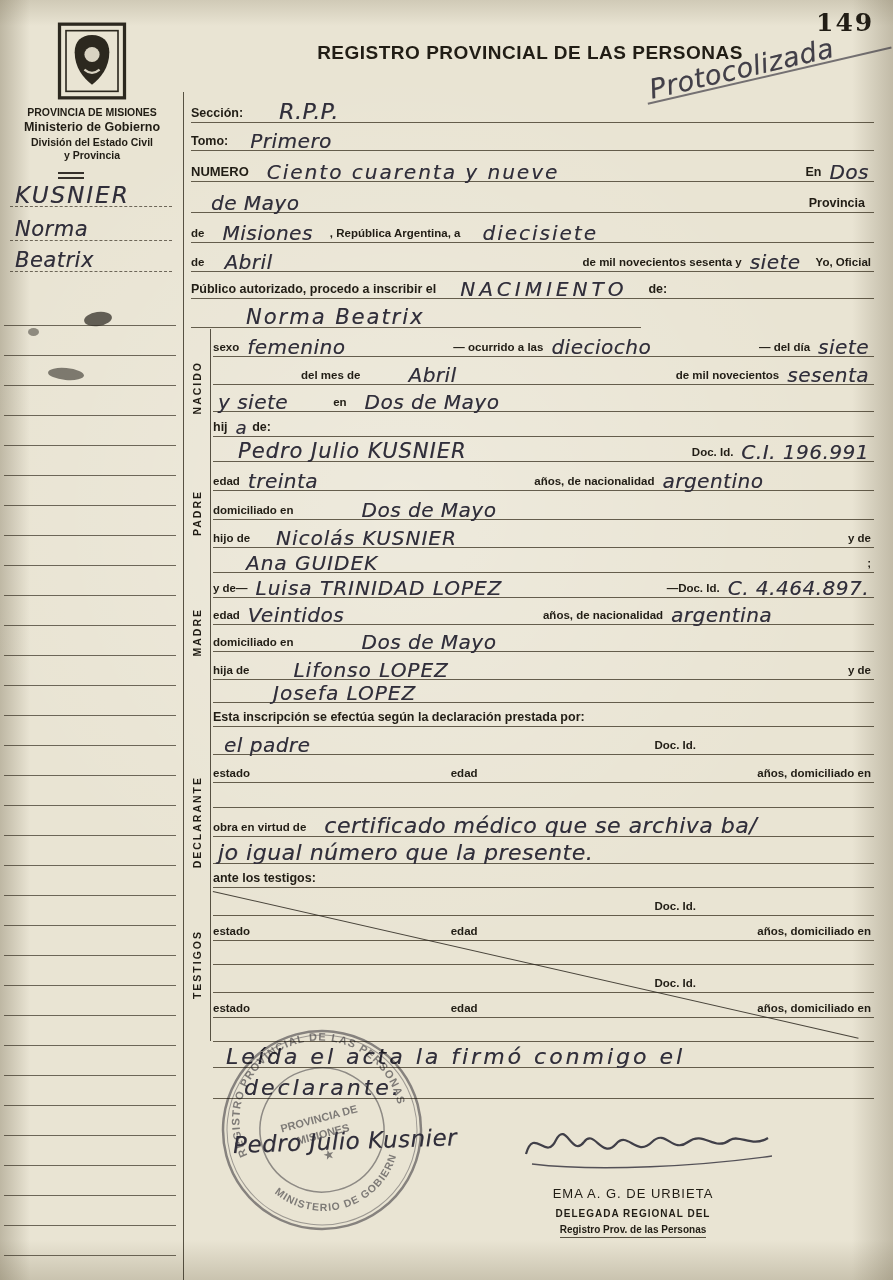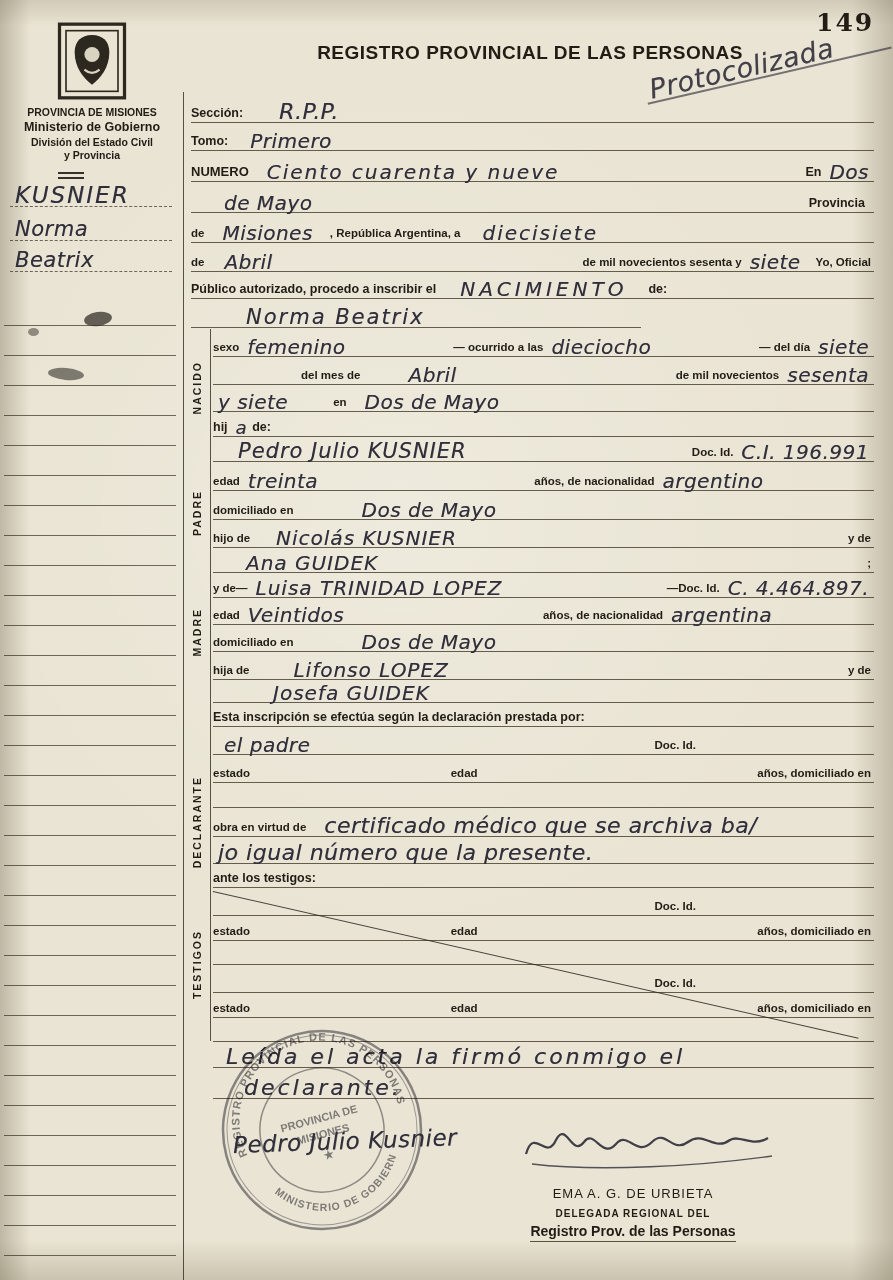--- a/index.html
+++ b/index.html
@@ -140,7 +140,7 @@
     <span class="hw">Dos</span>
   </div>
   <div class="row" style="left:191px;top:186px;width:683px">
-    <span class="hw" style="margin-left:28px">de Mayo</span>
+    <span class="hw" style="margin-left:15px">de Mayo</span>
     <span class="fx"></span>
     <span class="p p12" style="margin-right:6px">Provincia</span>
   </div>

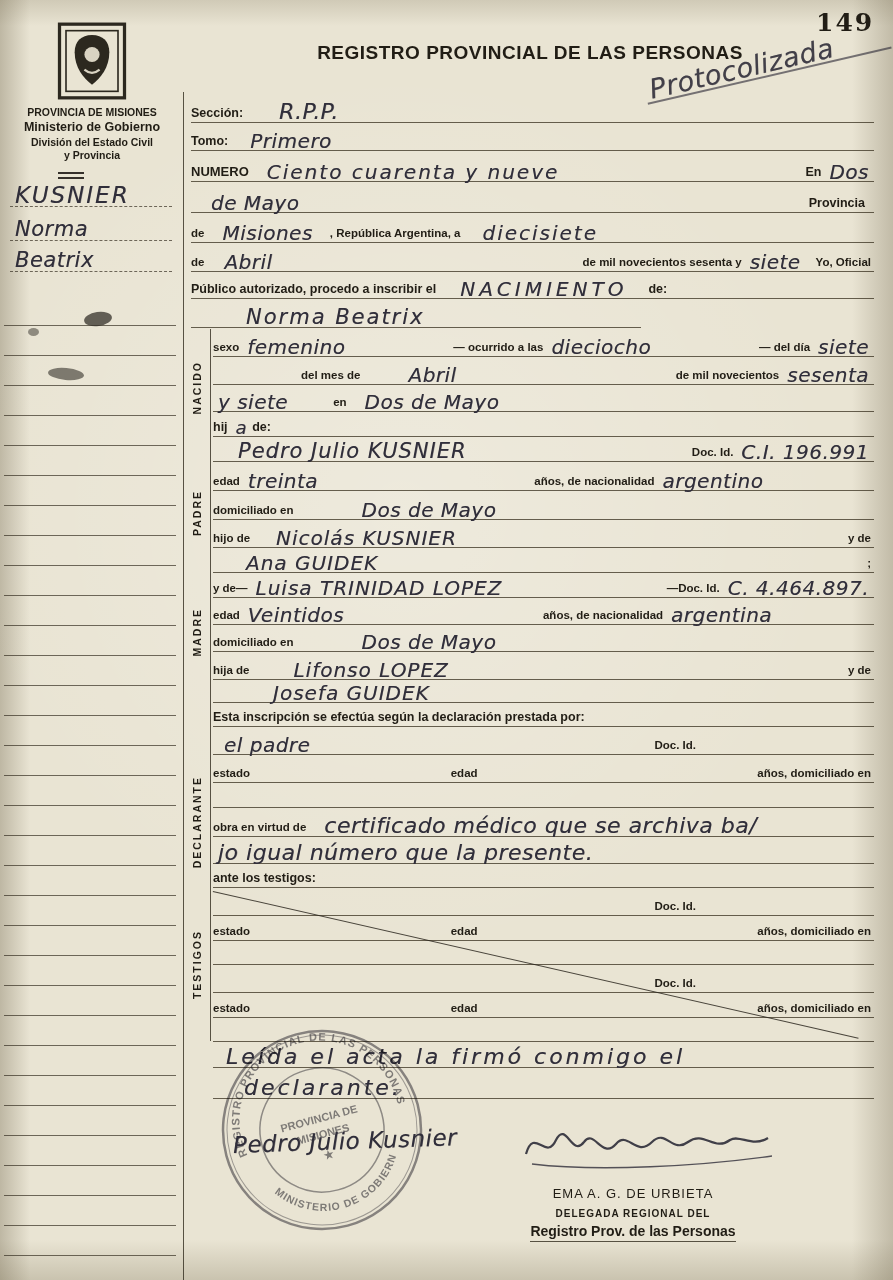--- a/index.html
+++ b/index.html
@@ -259,7 +259,7 @@
     <span class="p">y de</span>
   </div>
   <div class="row" style="left:213px;top:676px;width:661px">
-    <span class="hw" style="margin-left:55px;letter-spacing:1px">Josefa GUIDEK</span>
+    <span class="hw" style="margin-left:55px;letter-spacing:1px">Josefa LOPEZ</span>
     <span class="fx"></span>
   </div>
 

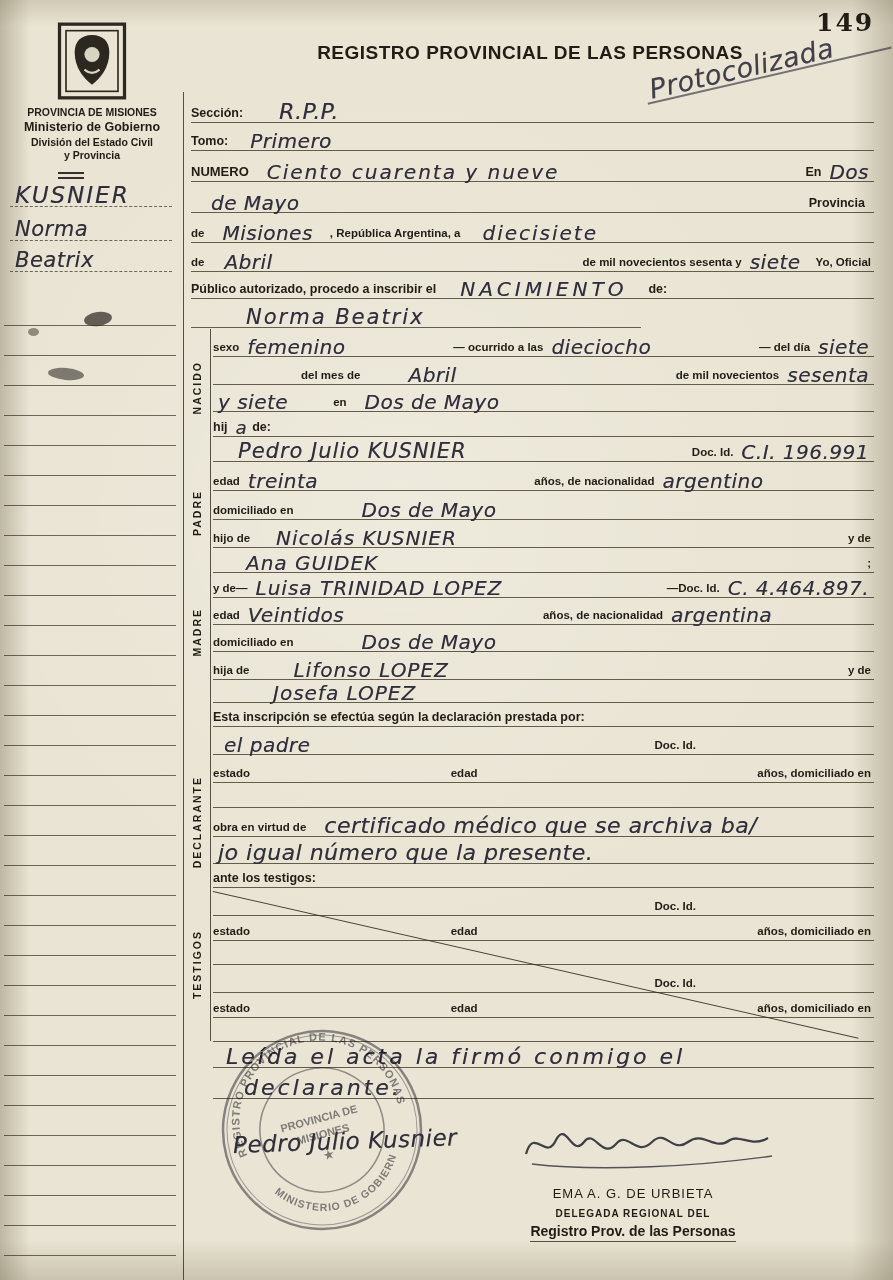--- a/index.html
+++ b/index.html
@@ -69,7 +69,7 @@
   .officials{position:absolute;left:468px;top:1186px;width:330px;text-align:center}
   .officials .name{font-weight:normal;font-size:13px;letter-spacing:1px}
   .officials .role1{font-weight:bold;font-size:10px;letter-spacing:1px;margin-top:7px}
-  .officials .role2{font-weight:bold;font-size:14px;margin-top:4px;display:inline-block;
+  .officials .role2{font-weight:bold;font-size:10px;margin-top:4px;display:inline-block;
                     border-bottom:1px solid rgba(50,44,30,.8);padding-bottom:2px}
 </style>
 </head>

